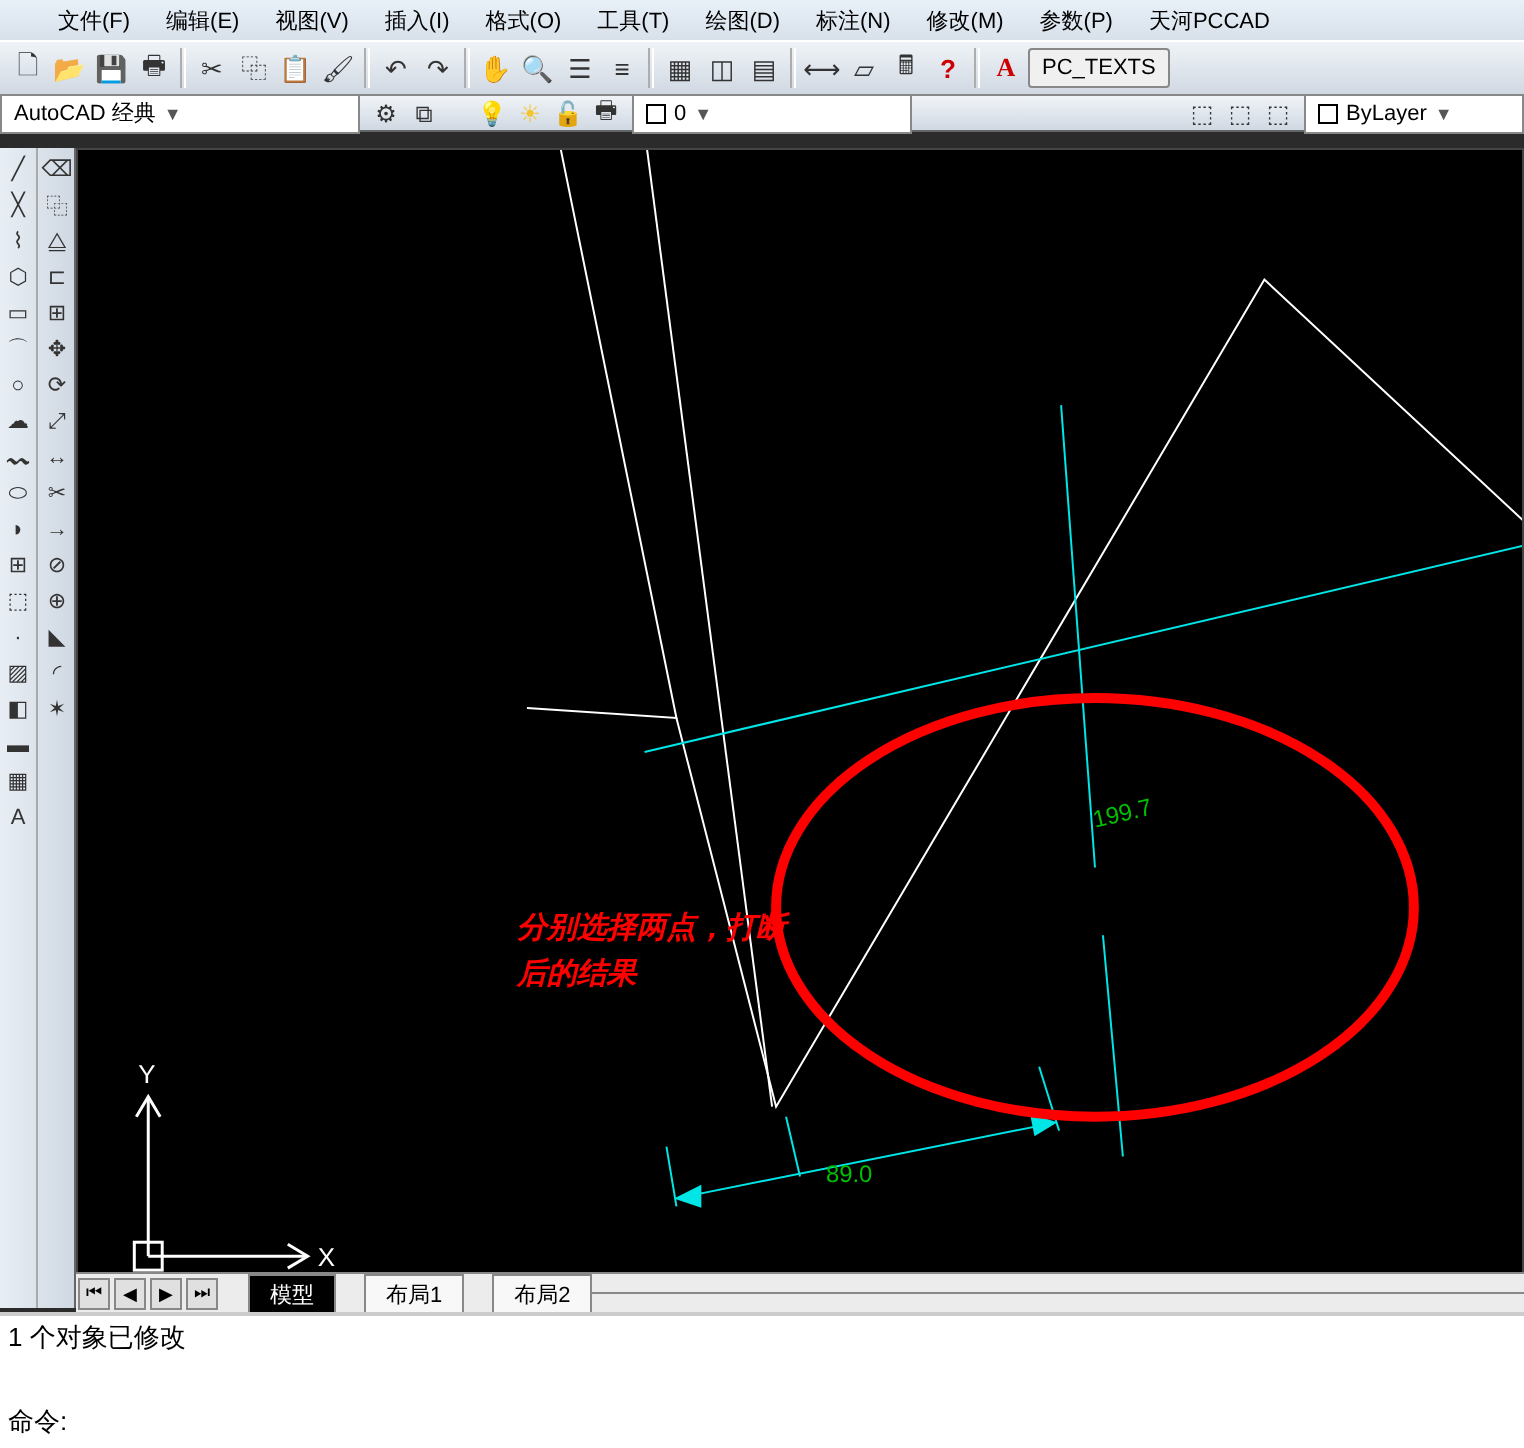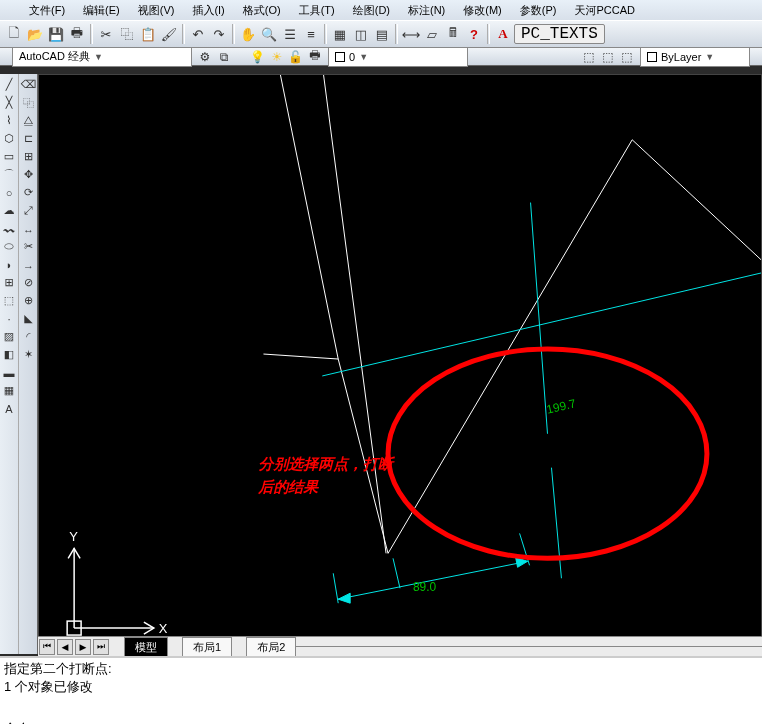--- a/index.html
+++ b/index.html
@@ -13,7 +13,7 @@
 .toolbar { height: 28px; background: linear-gradient(#f0f4f8, #d0d8e2); display: flex; align-items: center; padding: 2px 4px; border-top: 1px solid #fff; border-bottom: 1px solid #888; gap: 1px; }
 .tb-btn { width: 20px; height: 20px; display: flex; align-items: center; justify-content: center; font-size: 13px; color: #333; border-radius: 2px; }
 .tb-sep { width: 3px; height: 20px; border-left: 1px solid #adadad; border-right: 1px solid #fff; margin: 0 2px; }
-.tb-textbtn { padding: 0 6px; height: 20px; display: flex; align-items: center; font-size: 16px; border: 1px solid #888; background: #f0f0f0; border-radius: 2px; font-family: Liberation Mono, monospace; }
+.tb-textbtn { padding: 0 6px; height: 20px; display: flex; align-items: center; font-size: 11px; border: 1px solid #888; background: #f0f0f0; border-radius: 2px; }
 
 
 .row2 { height: 18px; background: linear-gradient(#f0f4f8, #d0d8e2); display: flex; align-items: center; padding: 0 12px; border-bottom: 1px solid #666; gap: 4px; }

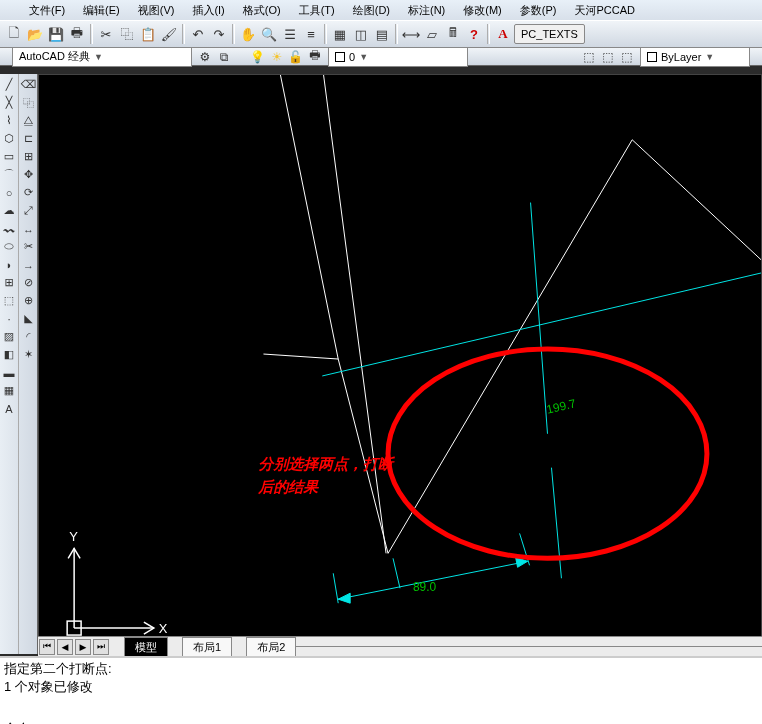--- a/index.html
+++ b/index.html
@@ -16,7 +16,7 @@
 .tb-textbtn { padding: 0 6px; height: 20px; display: flex; align-items: center; font-size: 11px; border: 1px solid #888; background: #f0f0f0; border-radius: 2px; }
 
 
-.row2 { height: 18px; background: linear-gradient(#f0f4f8, #d0d8e2); display: flex; align-items: center; padding: 0 12px; border-bottom: 1px solid #666; gap: 4px; }
+.row2 { height: 18px; background: linear-gradient(#f0f4f8, #d0d8e2); display: flex; align-items: center; padding: 0 0; border-bottom: 1px solid #666; gap: 4px; }
 .combo { display: flex; align-items: center; height: 20px; border: 1px solid #888; background: #fff; font-size: 11px; padding: 0 4px 0 6px; }
 .combo .arrow { margin-left: 4px; font-size: 9px; color: #555; }
 .tb-icons { display: flex; gap: 1px; align-items: center; }

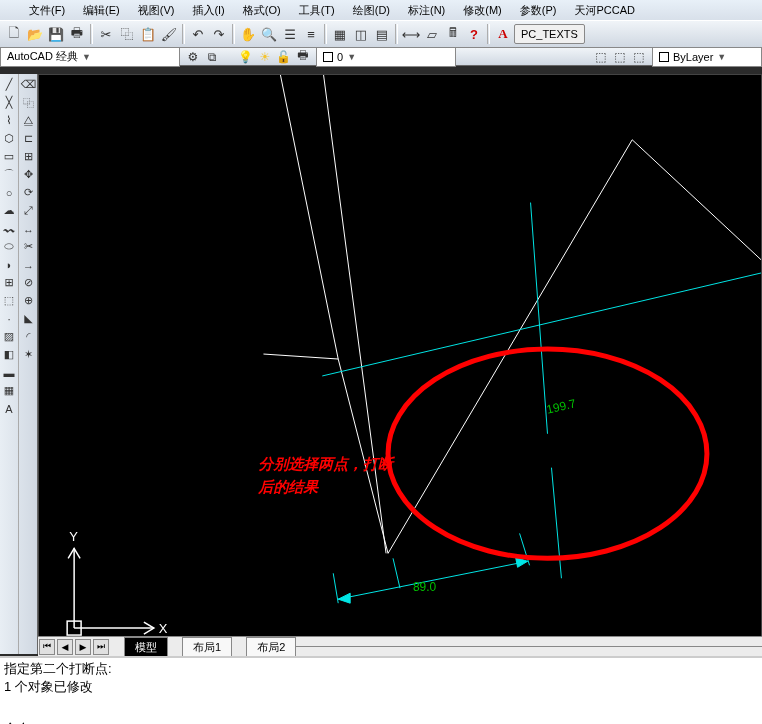--- a/index.html
+++ b/index.html
@@ -222,7 +222,6 @@
 </div>
 
 <div class="cmd-area">
-  <div>指定第二个打断点:</div>
   <div>1 个对象已修改</div>
   <div style="height:6px;"></div>
   <div class="prompt-line">

